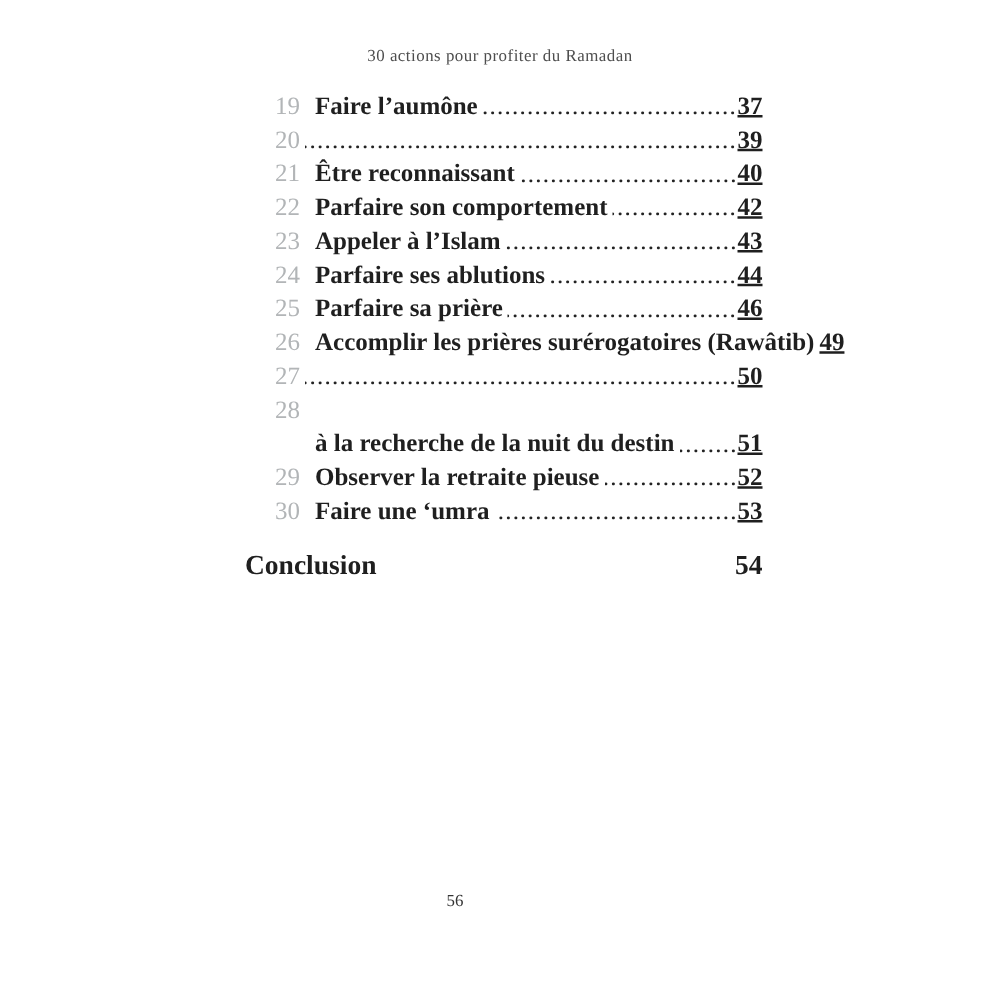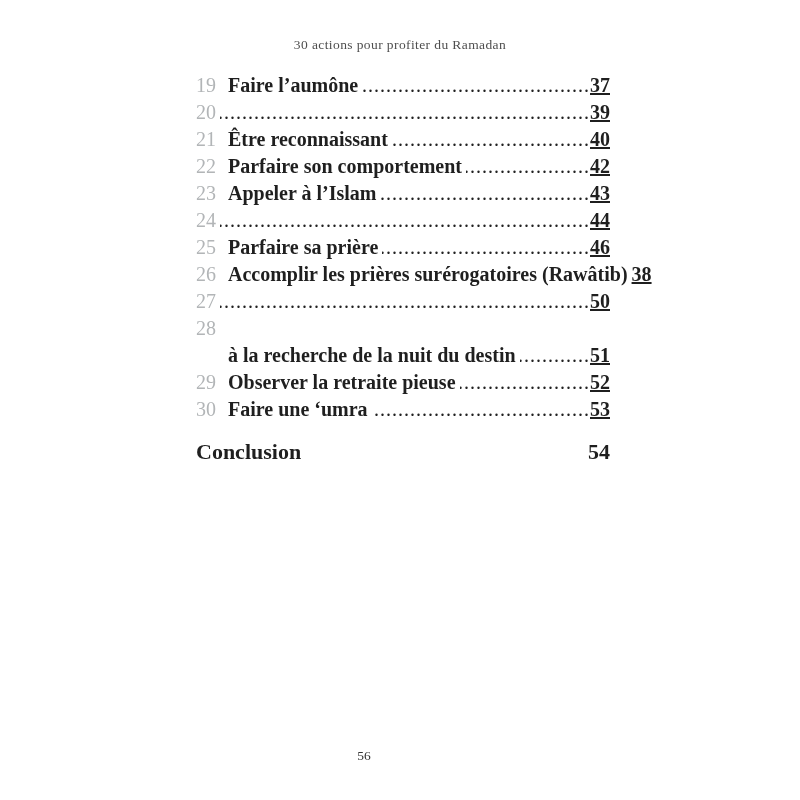--- a/index.html
+++ b/index.html
@@ -38,6 +38,7 @@
     align-items: flex-start;
     line-height: 27px;
     height: 27px;
+    margin-left: 24px;
   }
   .entry-num {
     flex: 0 0 26px;

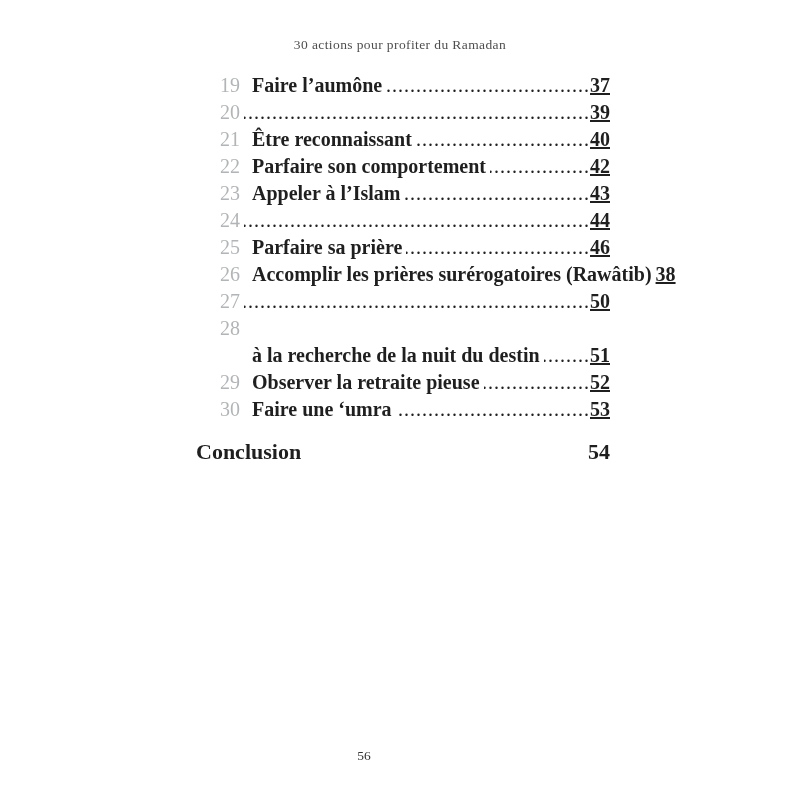--- a/index.html
+++ b/index.html
@@ -150,6 +150,7 @@
   <div>
     <div class="toc-line">
       <span class="entry-num">24</span>
+      <span class="entry-title">Parfaire ses ablutions</span>
       <span class="dot-leader">................................................................................................................................................................</span>
       <span class="entry-page">44</span>
     </div>

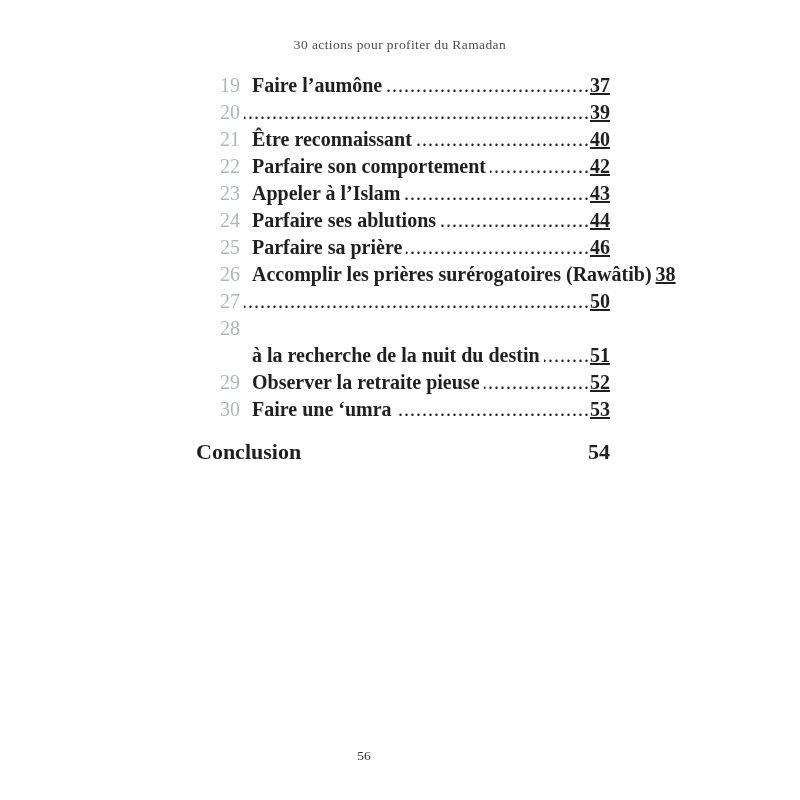--- a/index.html
+++ b/index.html
@@ -172,7 +172,7 @@
       <span class="entry-num">26</span>
       <span class="entry-title">Accomplir les prières surérogatoires (Rawâtib)</span>
       <span class="dot-leader">................................................................................................................................................................</span>
-      <span class="entry-page">38</span>
+      <span class="entry-page">49</span>
     </div>
 
   </div>

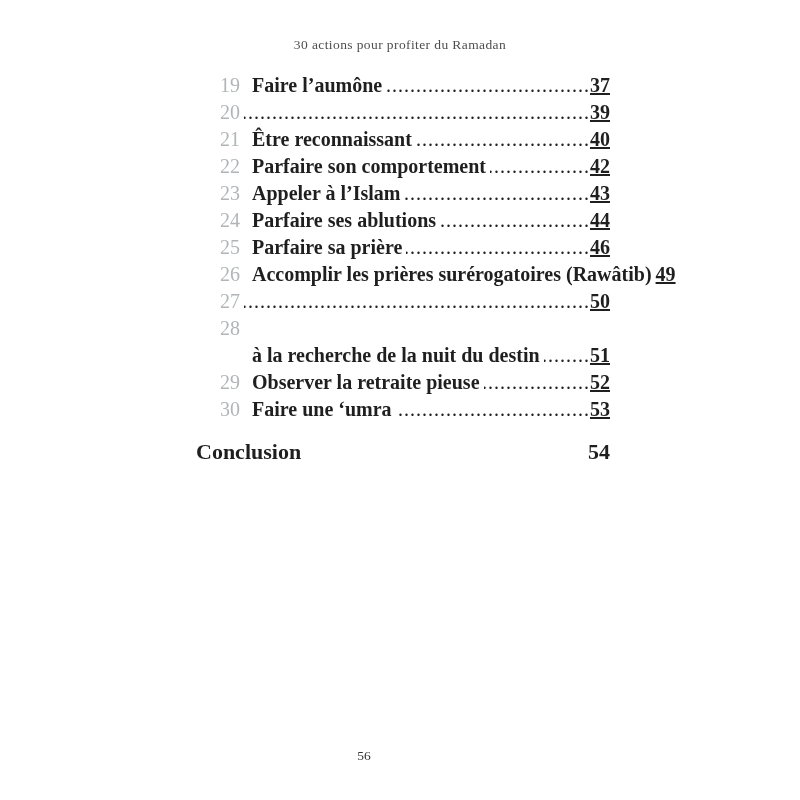--- a/index.html
+++ b/index.html
@@ -83,7 +83,7 @@
   }
   .page-footer {
     position: absolute;
-    top: 748px;
+    top: 713px;
     left: 0;
     width: 728px;
     text-align: center;

